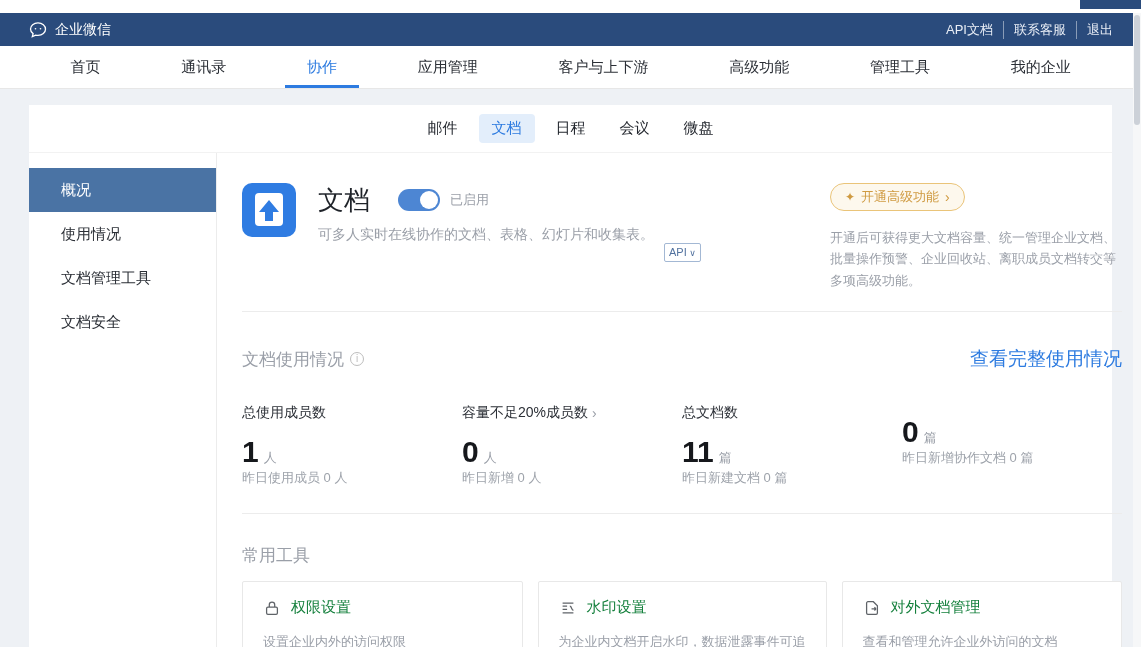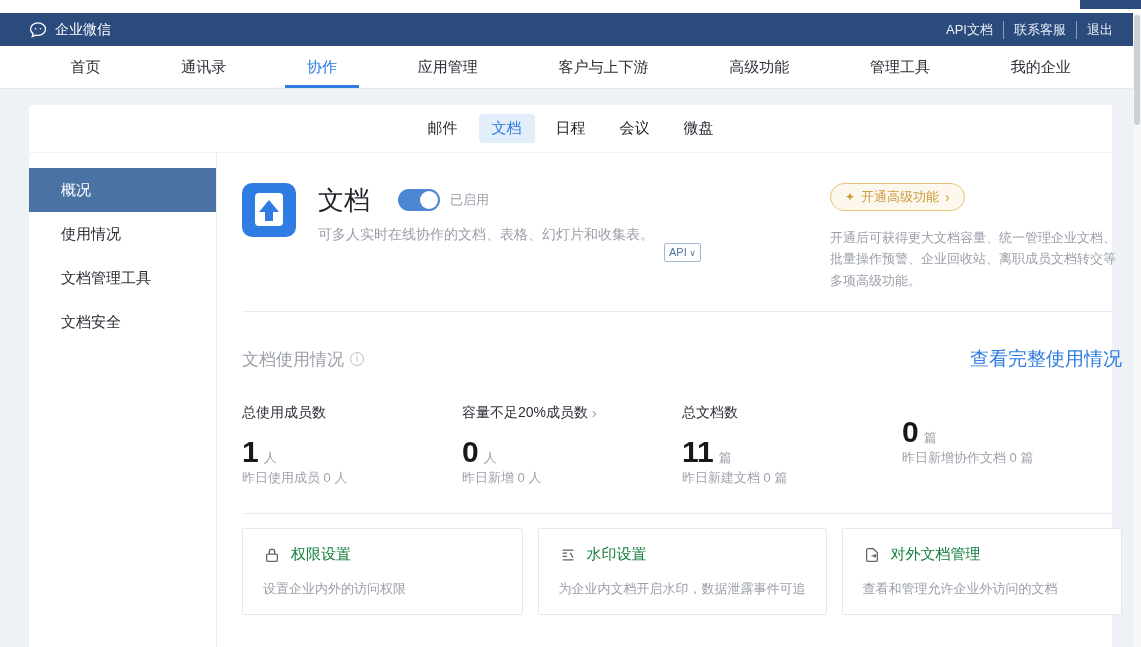--- a/index.html
+++ b/index.html
@@ -227,6 +227,9 @@
 
         <hr class="divider d2">
 
+        <div class="section-title tools-title">
+          <span>常用工具</span>
+        </div>
 
         <div class="tool-cards">
           <div class="tool-card">

